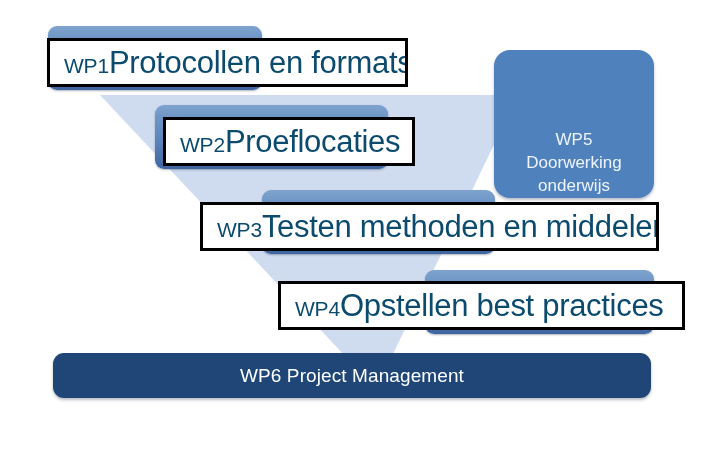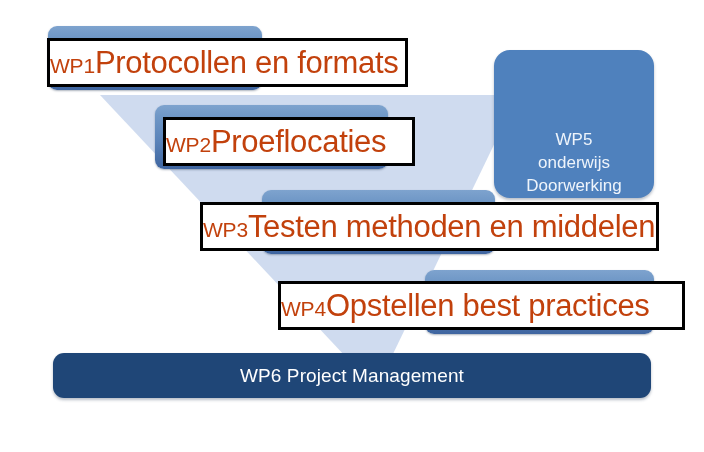--- a/index.html
+++ b/index.html
@@ -49,7 +49,8 @@
     overflow: hidden;
   }
   .wp-label .inner {
-    color: #c2410c;
+    padding-left: 14px;
+    color: #0c4a6e;
     line-height: 1;
   }
   .wp-label .wp-code {

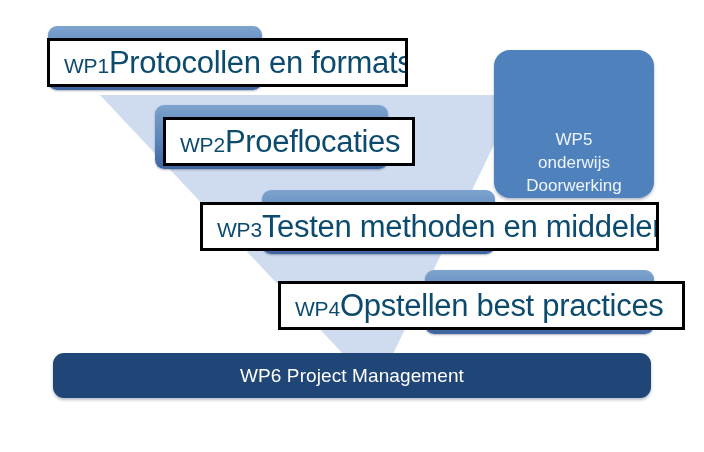--- a/index.html
+++ b/index.html
@@ -131,8 +131,8 @@
 
   <div class="wp5-box" style="left:494px; top:50px; width:160px; height:148px;">
     <span>WP5</span>
+    <span>Doorwerking</span>
     <span>onderwijs</span>
-    <span>Doorwerking</span>
   </div>
 
   <div class="wp6-bar" style="left:53px; top:353px; width:598px; height:45px;">

